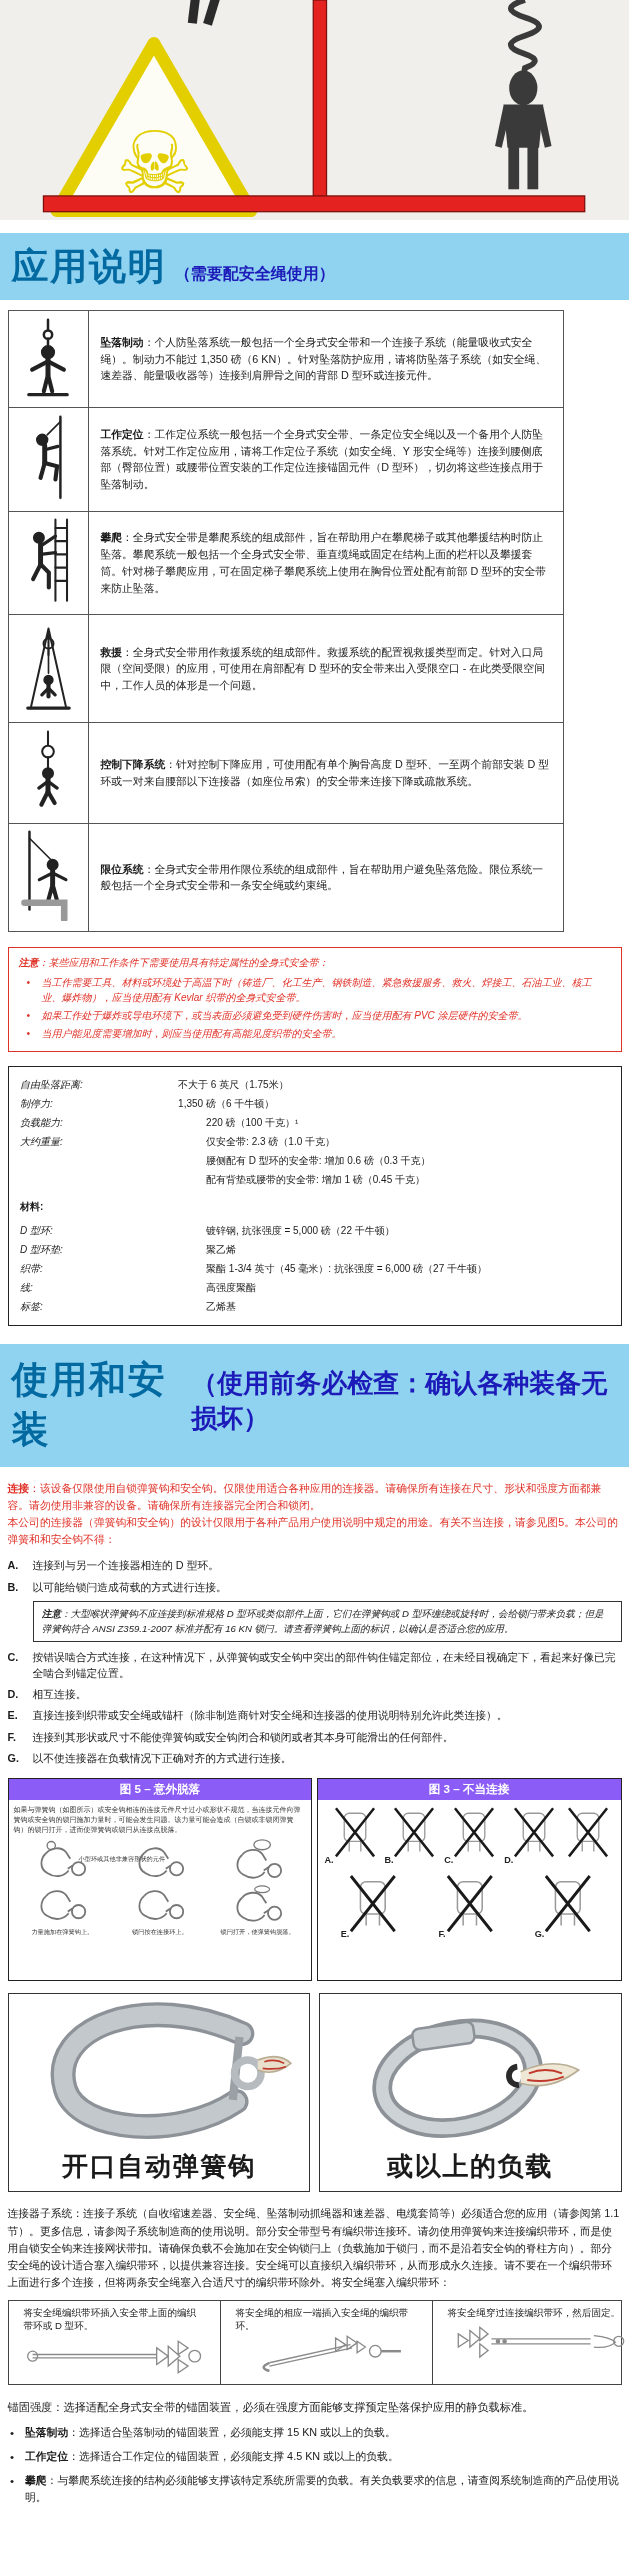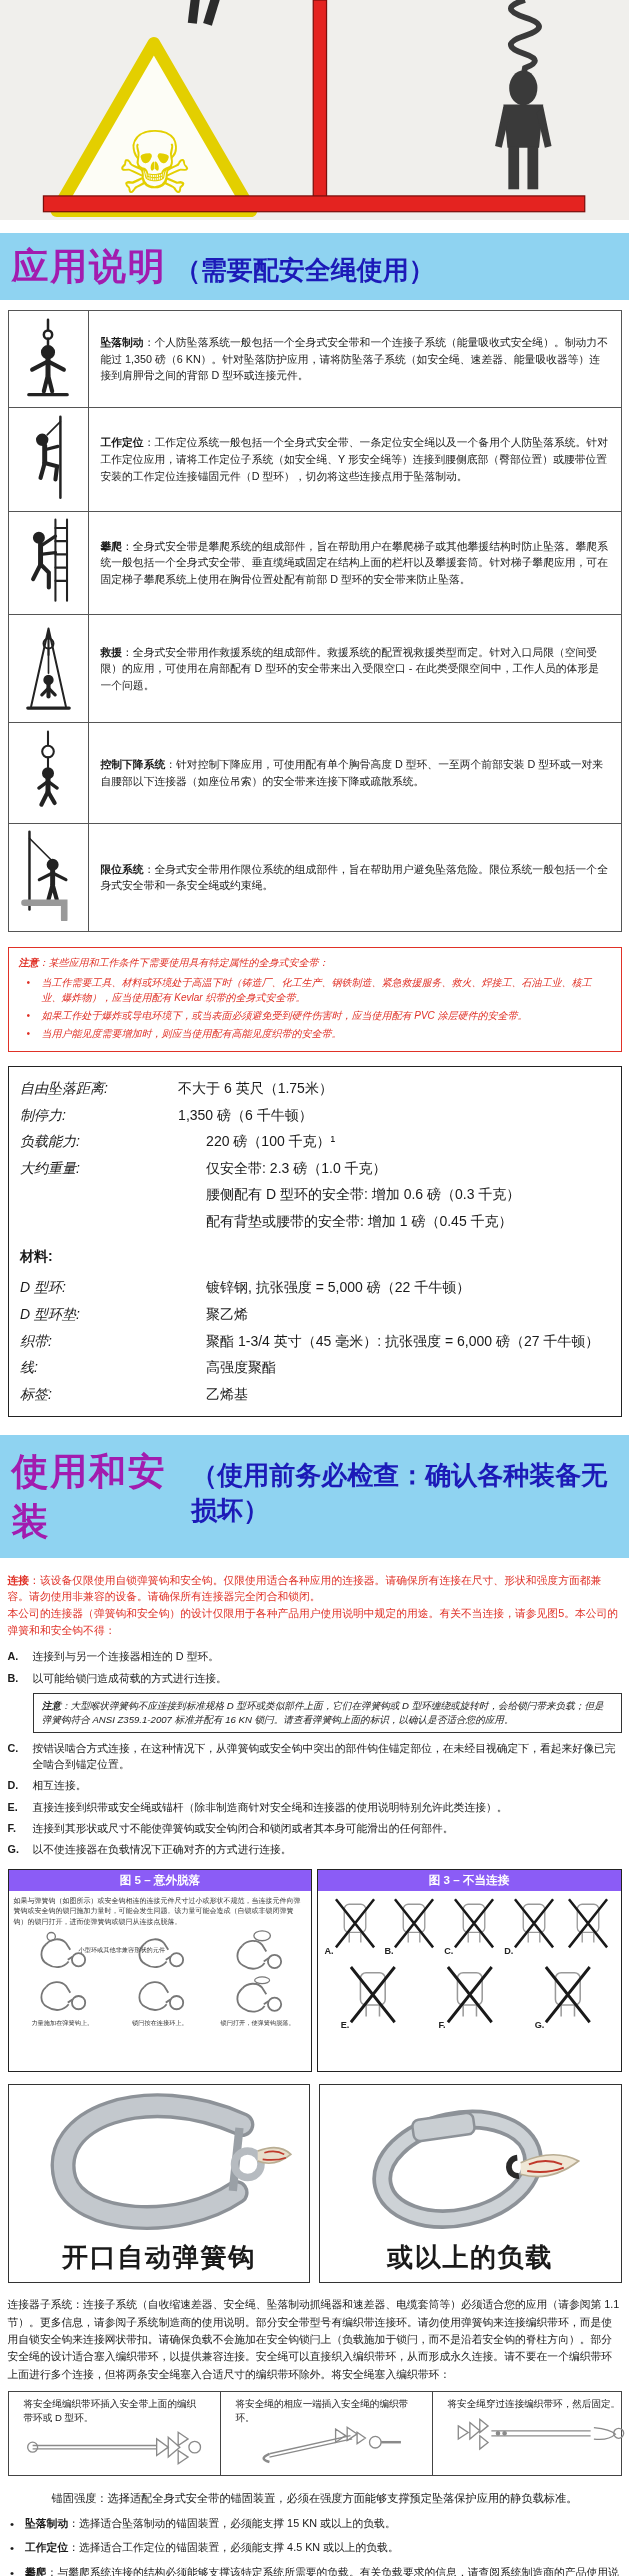--- a/index.html
+++ b/index.html
@@ -11,7 +11,7 @@
 
   
   .bluehead{background:#8fd3f1;padding:8.3px 0 8.3px 11.6px;display:flex;align-items:baseline;gap:8.3px;margin-top:13.3px;}
-  .bluehead .t{color:#a21caf;font-weight:bold;font-size:37px;letter-spacing:1.7px;}
+  .bluehead .t{color:#0369a1;font-weight:bold;font-size:37px;letter-spacing:1.7px;}
   .bluehead .s{color:#1c1ab8;font-weight:bold;font-size:26px;}
 
   

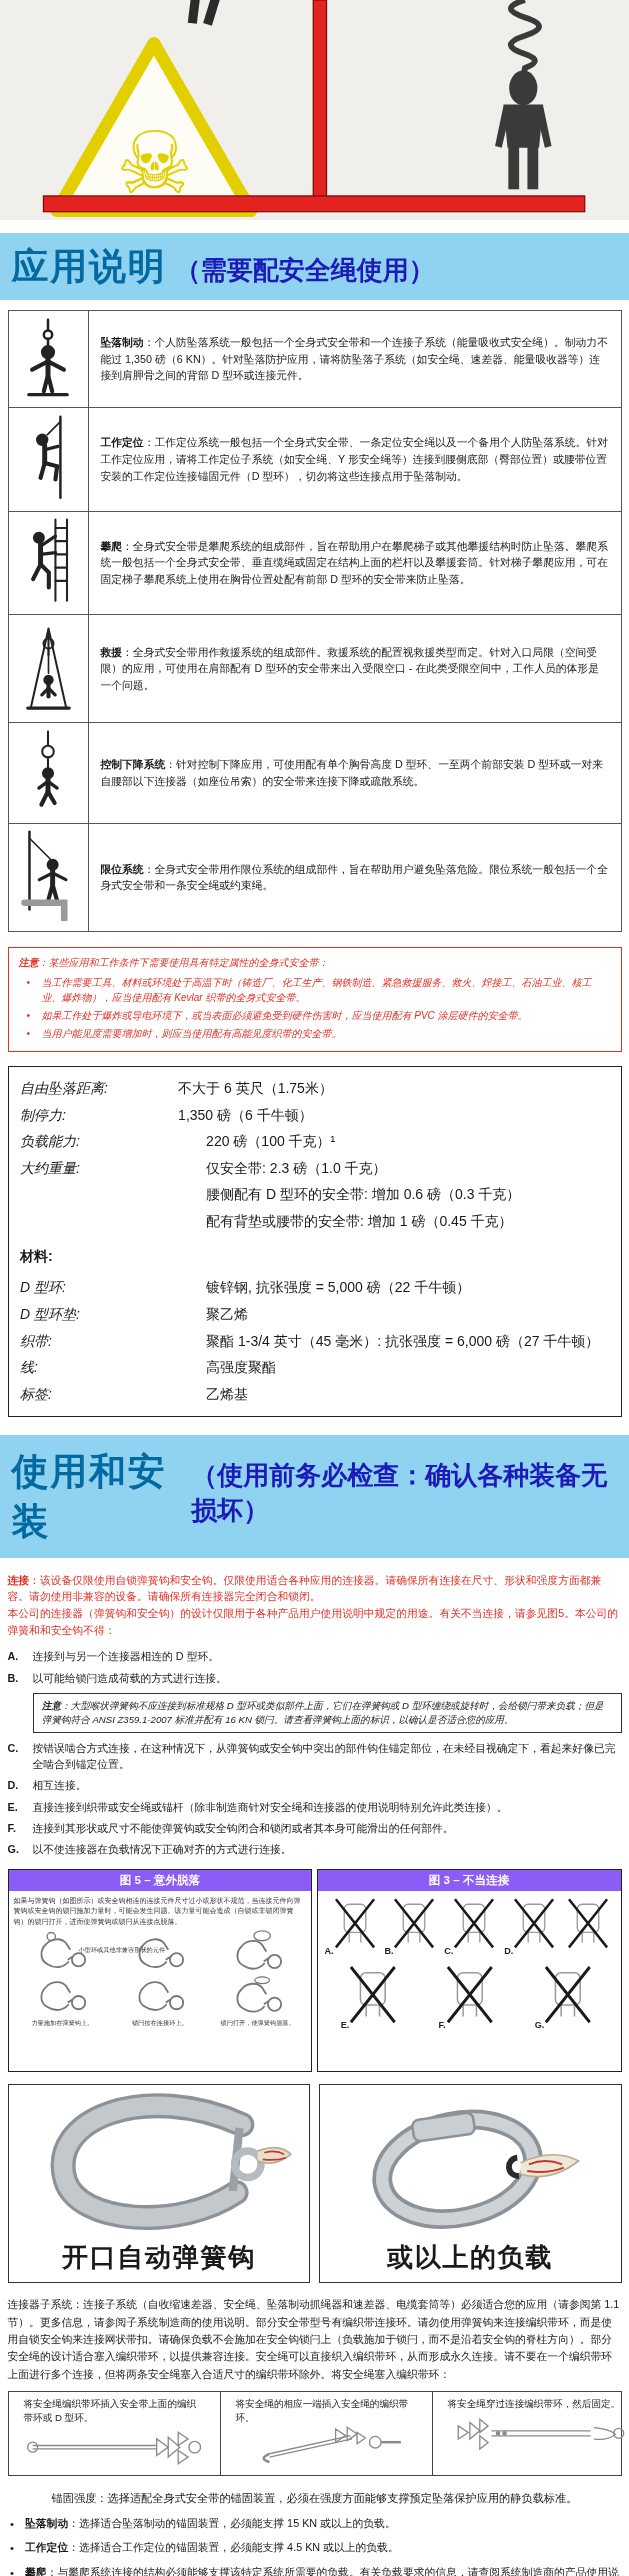--- a/index.html
+++ b/index.html
@@ -12,7 +12,7 @@
   
   .bluehead{background:#8fd3f1;padding:8.3px 0 8.3px 11.6px;display:flex;align-items:baseline;gap:8.3px;margin-top:13.3px;}
   .bluehead .t{color:#0369a1;font-weight:bold;font-size:37px;letter-spacing:1.7px;}
-  .bluehead .s{color:#1c1ab8;font-weight:bold;font-size:26px;}
+  .bluehead .s{color:#1c1ab8;font-weight:bold;font-size:16px;}
 
   
   .apps{border-collapse:collapse;margin:10px 7.5px 0 7.5px;width:614px;}

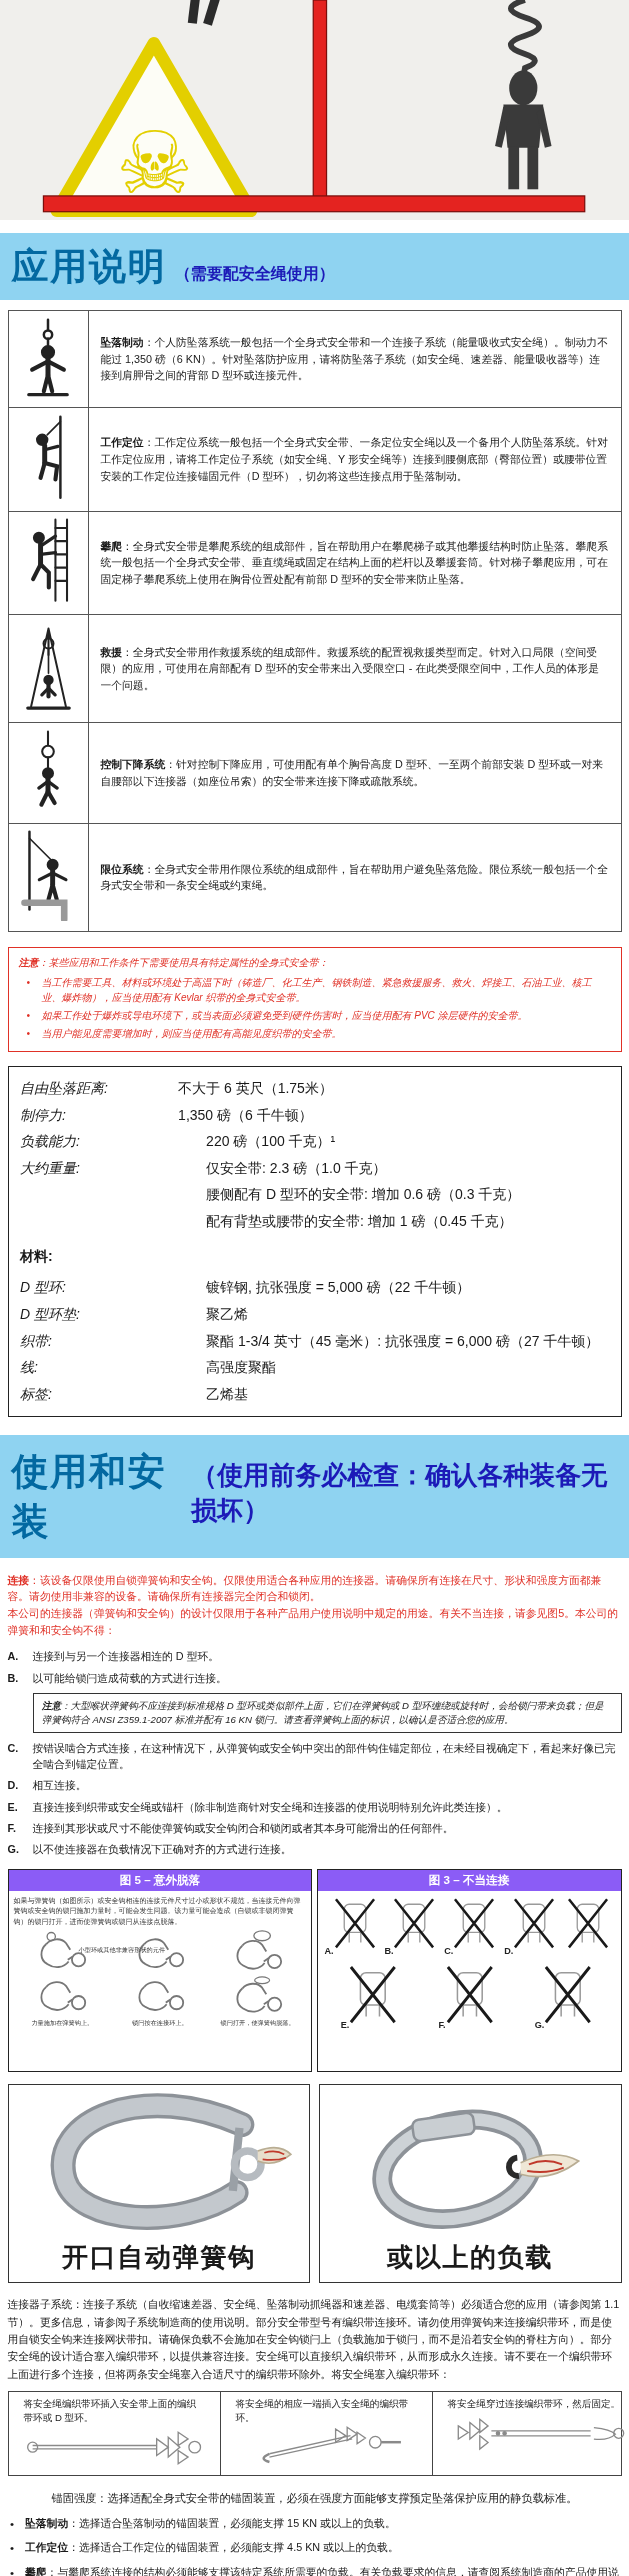--- a/index.html
+++ b/index.html
@@ -15,7 +15,7 @@
   .bluehead .s{color:#1c1ab8;font-weight:bold;font-size:16px;}
 
   
-  .apps{border-collapse:collapse;margin:10px 7.5px 0 7.5px;width:614px;}
+  .apps{border-collapse:collapse;margin:10px 7.5px 0 7.5px;width:556px;}
   .apps td{border:0.8px solid #555;vertical-align:middle;}
   .apps td.ic{width:76px;text-align:center;padding:6.7px 1.7px;}
   .apps td.tx{padding:8.3px 11.6px;font-size:10.8px;line-height:1.55;}

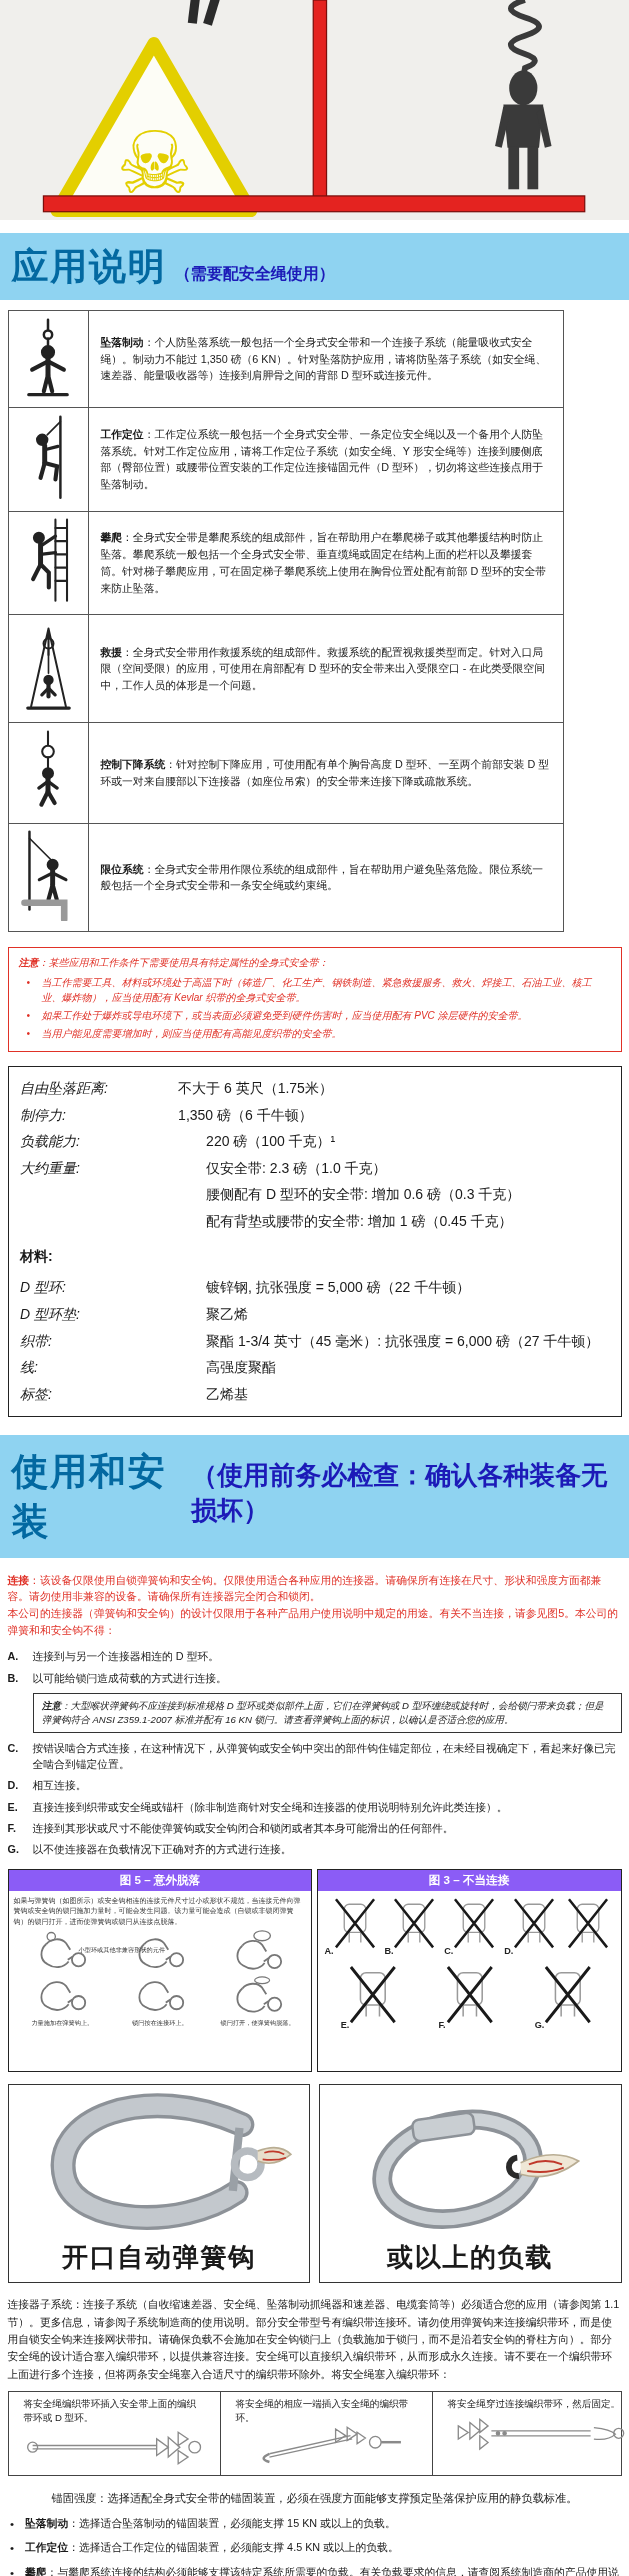--- a/index.html
+++ b/index.html
@@ -29,7 +29,7 @@
   .redbox li::before{content:"•";position:absolute;left:-15px;color:#e03127;}
 
   
-  .spec{border:1.7px solid #222;margin:13.3px 7.5px 0 7.5px;padding:8.3px 11.6px;font-size:14px;line-height:1.9;}
+  .spec{border:1.7px solid #222;margin:13.3px 7.5px 0 7.5px;padding:8.3px 11.6px;font-size:10px;line-height:1.9;}
   .specrow{display:flex;}
   .speclab{width:158px;font-style:italic;flex:none;}
   .specval{flex:1;}

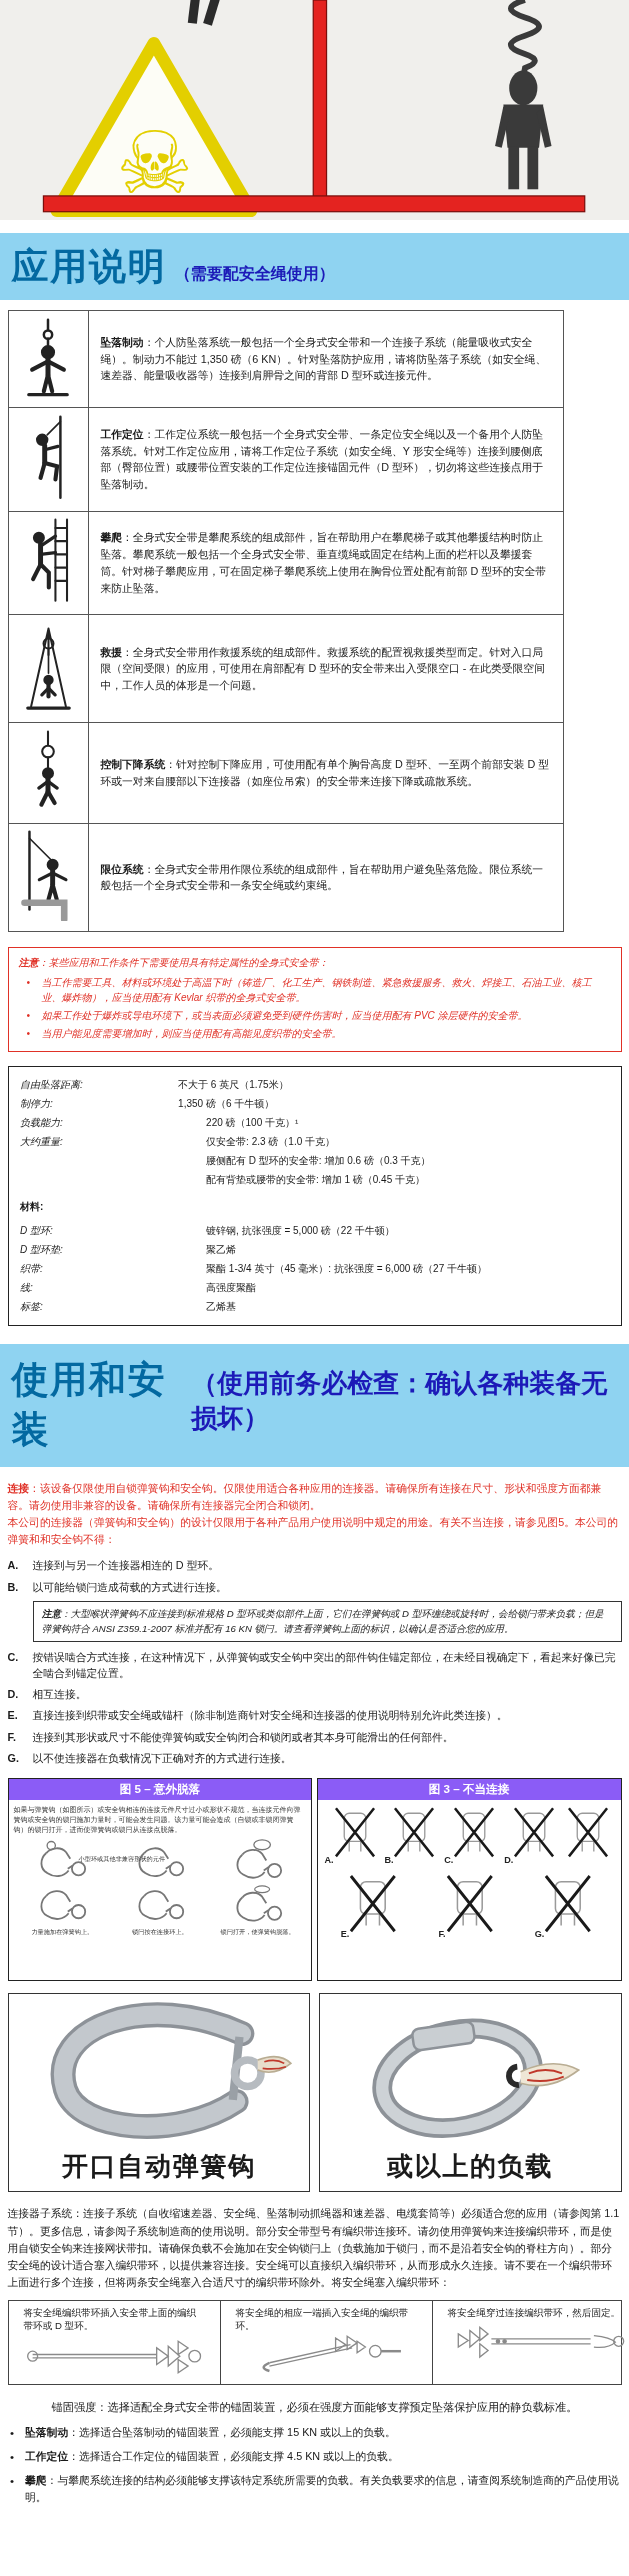--- a/index.html
+++ b/index.html
@@ -437,7 +437,7 @@
     </div>
   </div>
 
-  <p class="para" style="font-size:11.2px;text-align:center;">
+  <p class="para" style="font-size:11.2px;">
     <span class="lbl">锚固强度</span><span>：选择适配全身式安全带的锚固装置，必须在强度方面能够支撑预定坠落保护应用的静负载标准。</span>
   </p>
   <ul class="dots">

